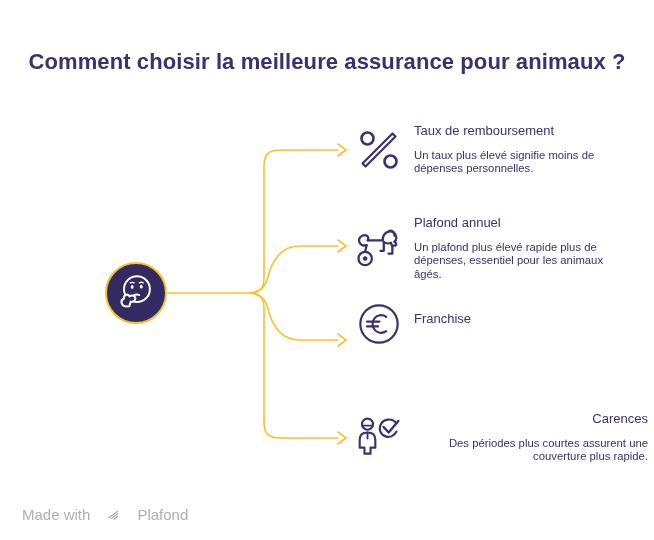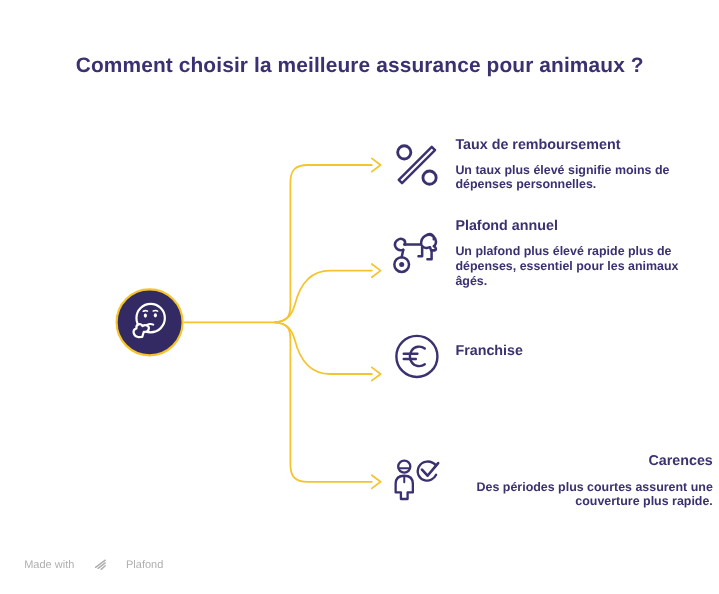--- a/index.html
+++ b/index.html
@@ -21,7 +21,7 @@
   .page-title{
     position:absolute;top:49px;left:0;width:654px;
     text-align:center;
-    font-size:19px;font-weight:700;letter-spacing:.1px;
+    font-size:22px;font-weight:700;letter-spacing:.1px;
     color:var(--ink);
     margin:0;
   }

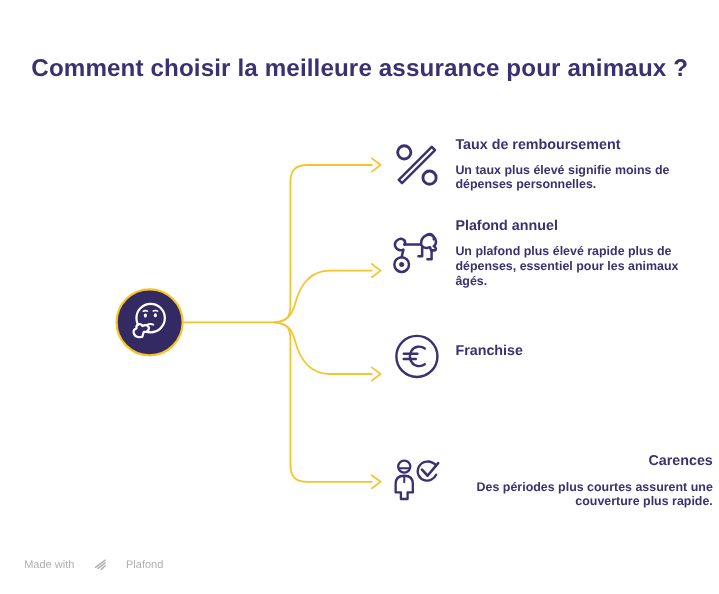--- a/index.html
+++ b/index.html
@@ -44,7 +44,7 @@
   .item-text{flex:1 1 auto;}
   .item-title{
     margin:0 0 10px 0;
-    font-size:13px;font-weight:700;color:var(--ink);line-height:1.2;
+    font-size:13px;font-weight:400;color:var(--ink);line-height:1.2;
   }
   .item-desc{
     margin:0;

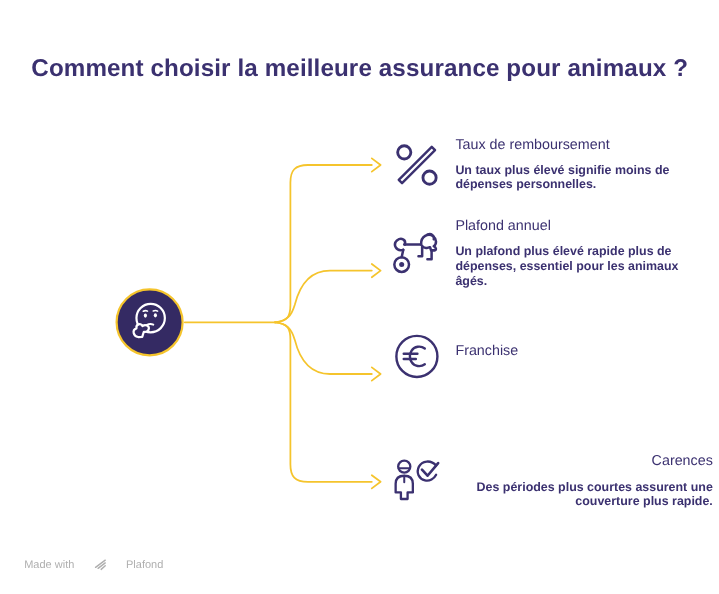--- a/index.html
+++ b/index.html
@@ -48,7 +48,7 @@
   }
   .item-desc{
     margin:0;
-    font-size:11.3px;font-weight:700;color:var(--ink);
+    font-size:11.3px;font-weight:400;color:var(--ink);
     line-height:1.22;white-space:pre-line;
   }
   .footer-badge{

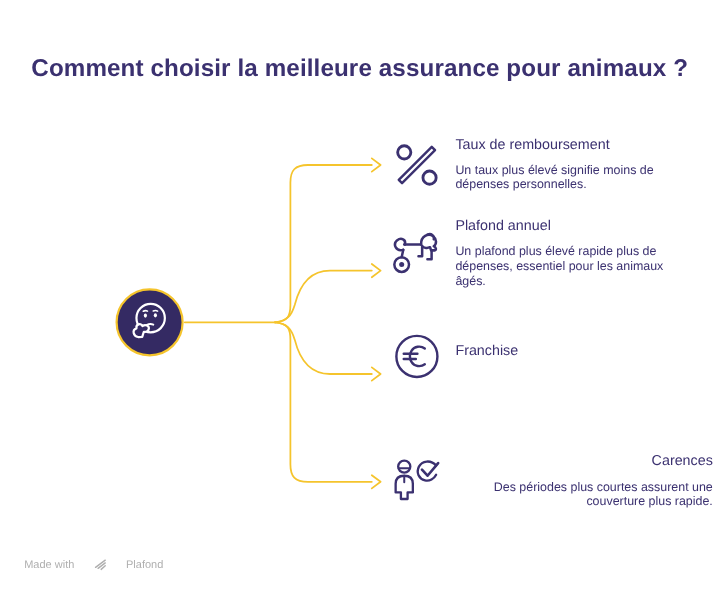--- a/index.html
+++ b/index.html
@@ -110,7 +110,7 @@
     </div>
   </div>
 
-  <div class="item" style="top:197px;">
+  <div class="item" style="top:215px;">
     <div class="item-icon">
       <svg width="46" height="42" viewBox="0 0 48 44">
         <circle class="ink-stroke" cx="9.5" cy="33" r="7" stroke-width="2.4"></circle>

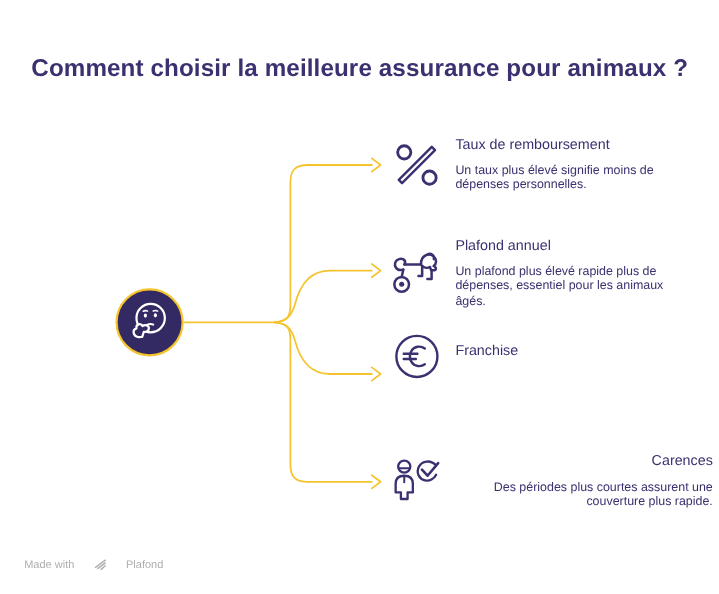--- a/index.html
+++ b/index.html
@@ -53,8 +53,8 @@
   }
   .footer-badge{
     position:absolute;left:22px;top:506px;
-    display:flex;align-items:flex-end;gap:17px;
-    color:var(--footer-gray);font-size:10px;font-weight:500;
+    display:flex;align-items:center;gap:17px;
+    color:var(--footer-gray);font-size:15px;font-weight:500;
     text-decoration:none;cursor:pointer;
   }
   .footer-badge svg{display:block;}

